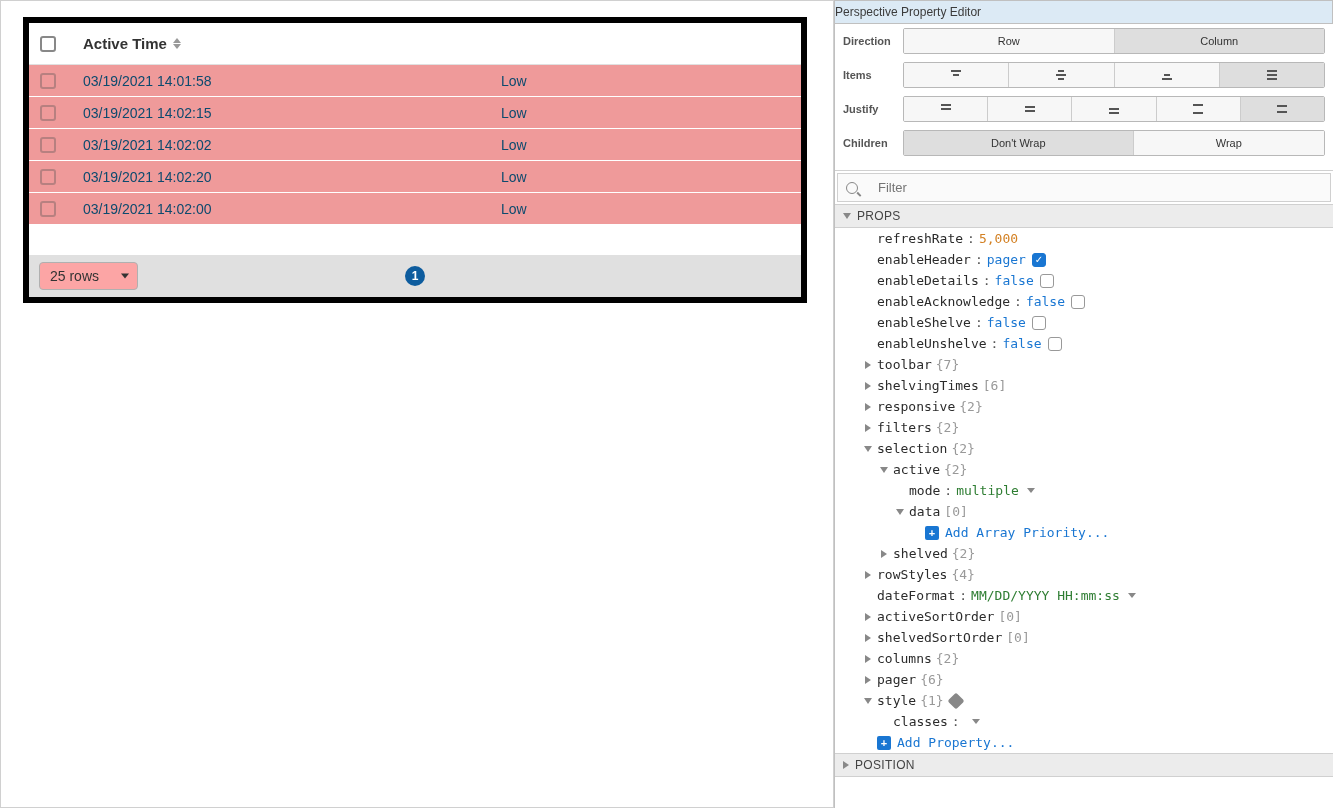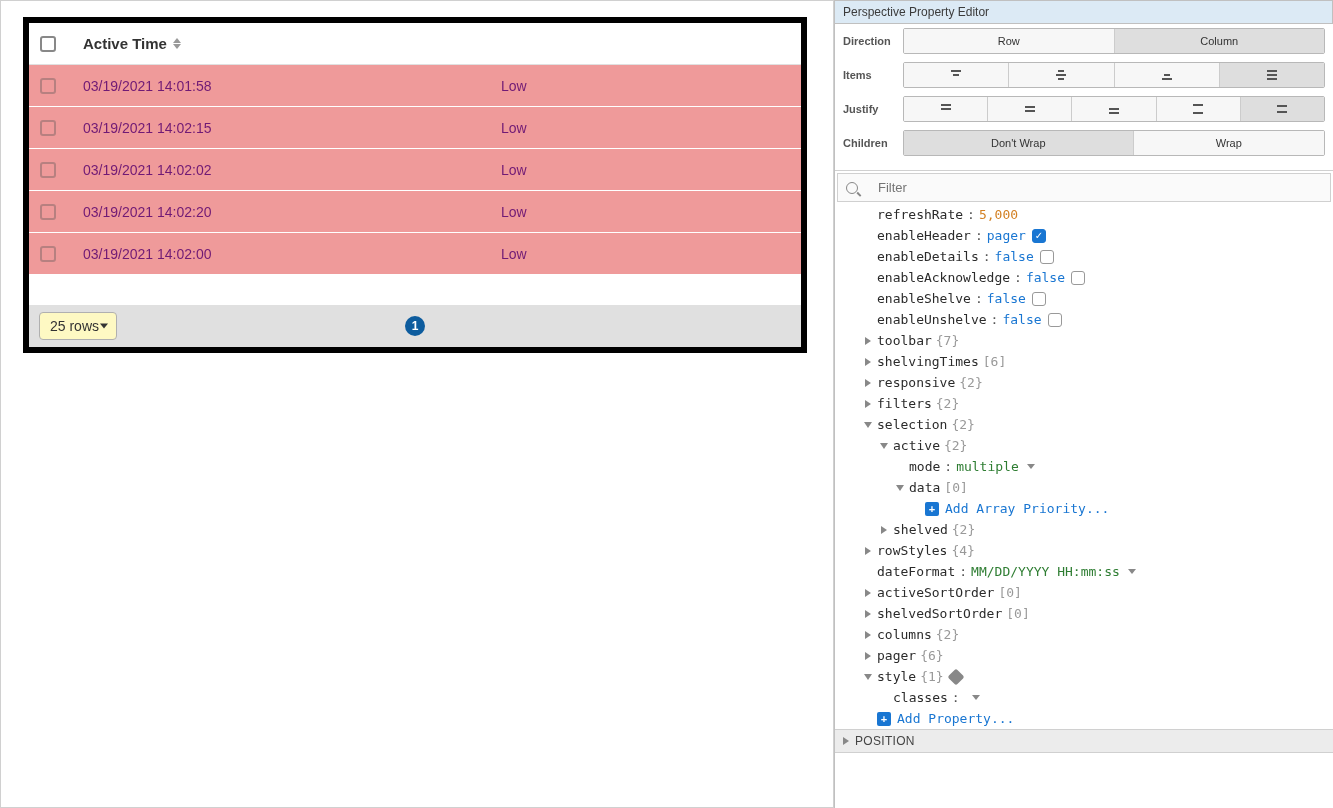--- a/index.html
+++ b/index.html
@@ -177,7 +177,7 @@
     background: #dceaf5;
     border: 1px solid #c0c0c0;
     border-left: none;
-    padding: 4px 8px;
+    padding: 4px 0;
     font-size: 12px;
     color: #3b3b3b;
   }

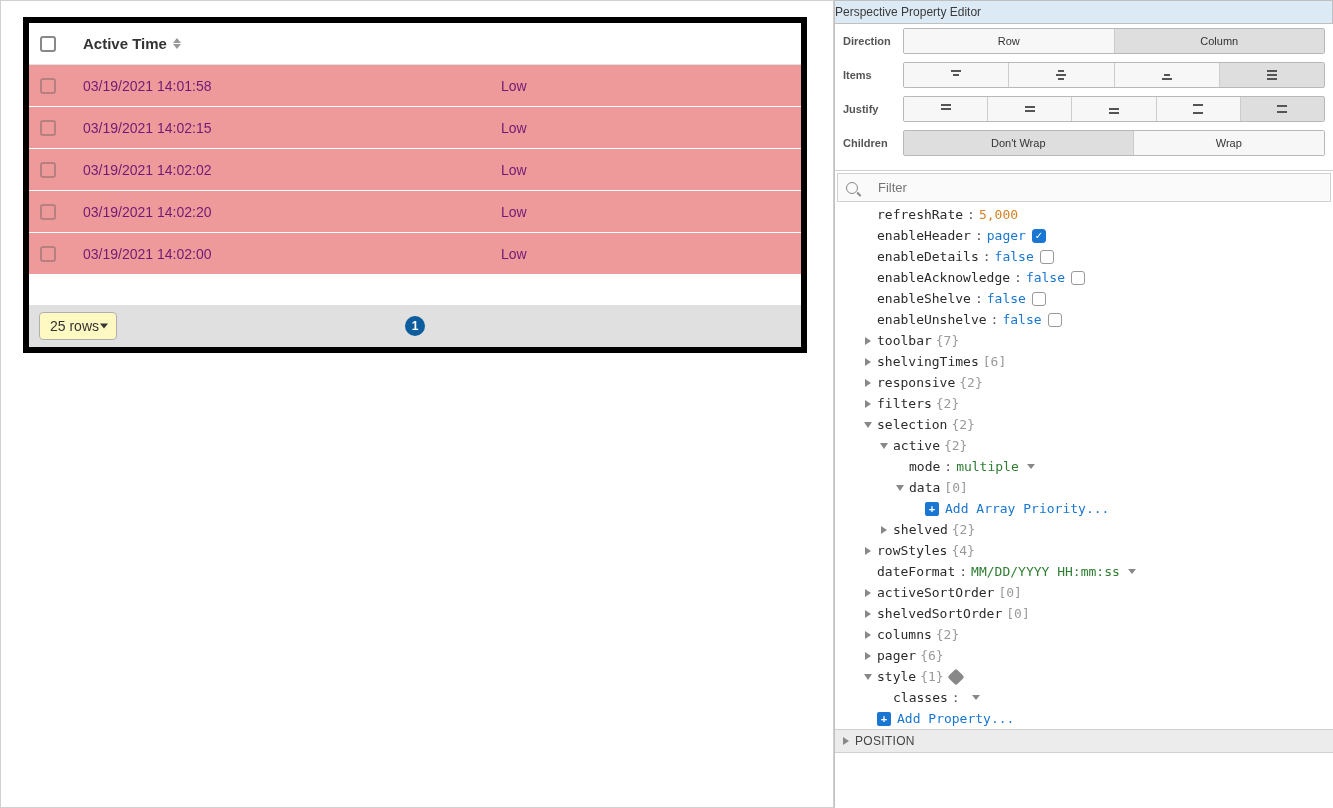--- a/index.html
+++ b/index.html
@@ -98,9 +98,9 @@
   .trow {
     display: flex;
     align-items: center;
-    height: 42px;
+    height: 32px;
     background: #ef9a9a;
-    color: #701a75;
+    color: #0c4a6e;
     font-size: 14px;
     border-bottom: 1px solid #fff;
   }

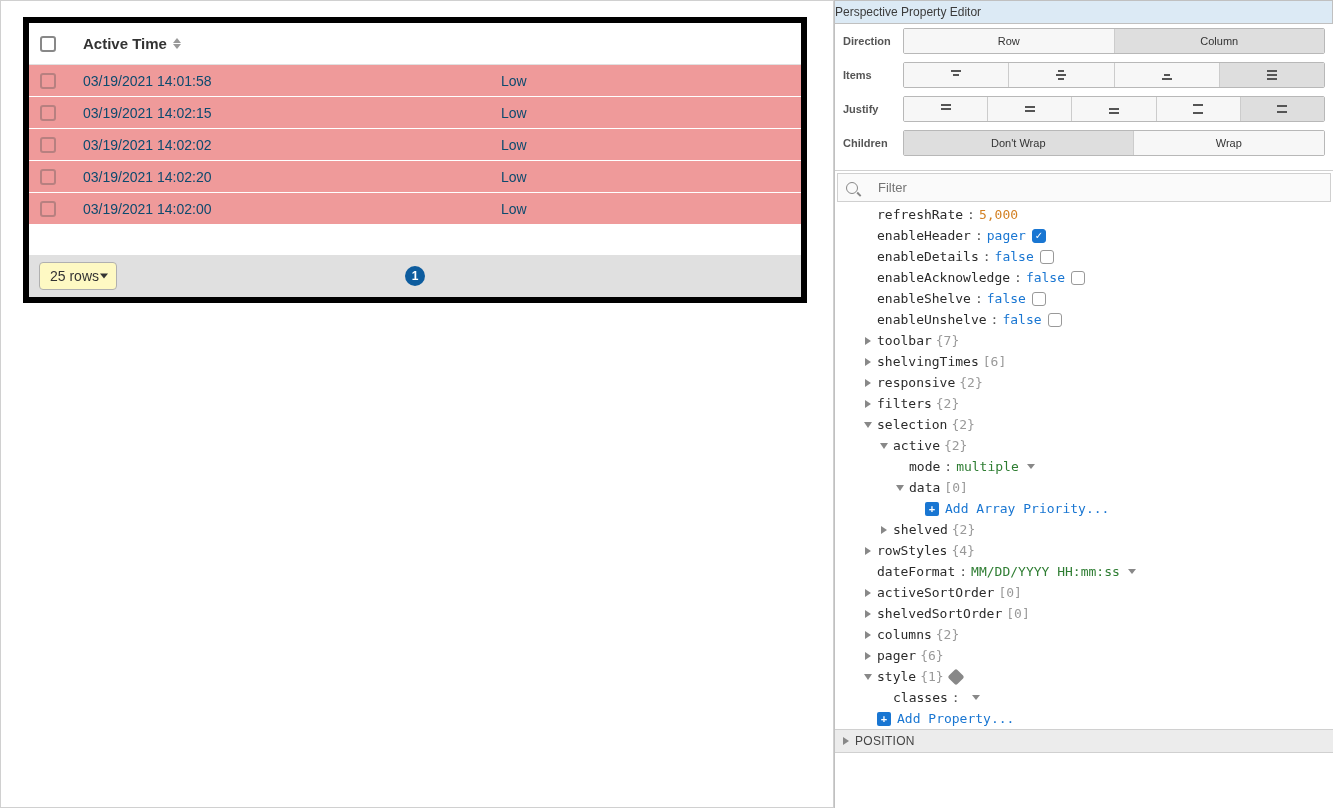--- a/index.html
+++ b/index.html
@@ -540,6 +540,10 @@
   </div>
 
   <div class="tree">
+    <div class="section-header">
+      <span class="tri down"></span>
+      <span>PROPS</span>
+    </div>
 
     <div class="prop-row">
       <span class="indent" style="width:34px"></span>

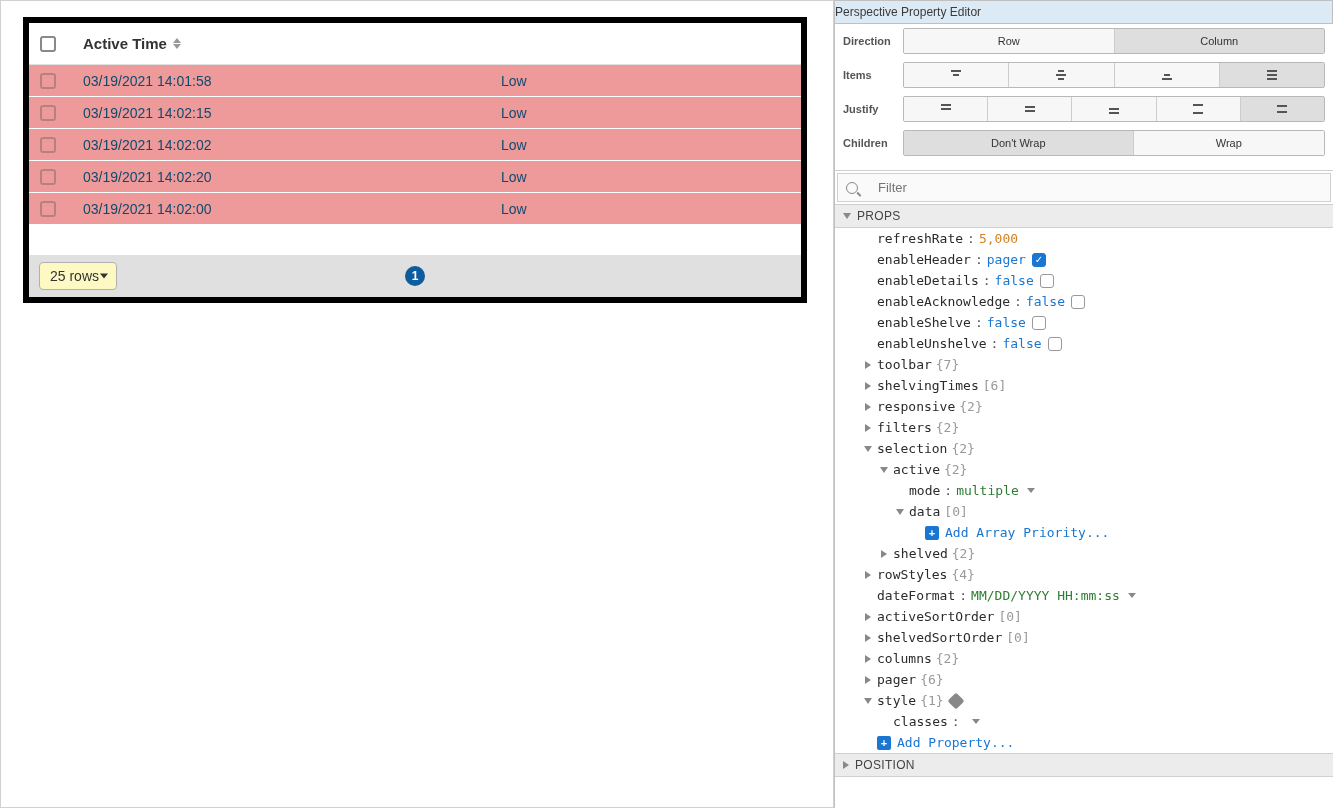--- a/index.html
+++ b/index.html
@@ -131,10 +131,10 @@
     position: relative;
   }
   .rows-select {
-    background: #fef9c3;
+    background: #fca5a5;
     border: 1px solid #b0b0b0;
     border-radius: 4px;
-    padding: 5px 17px 5px 10px;
+    padding: 5px 38px 5px 10px;
     font-size: 14px;
     color: #333;
     position: relative;

